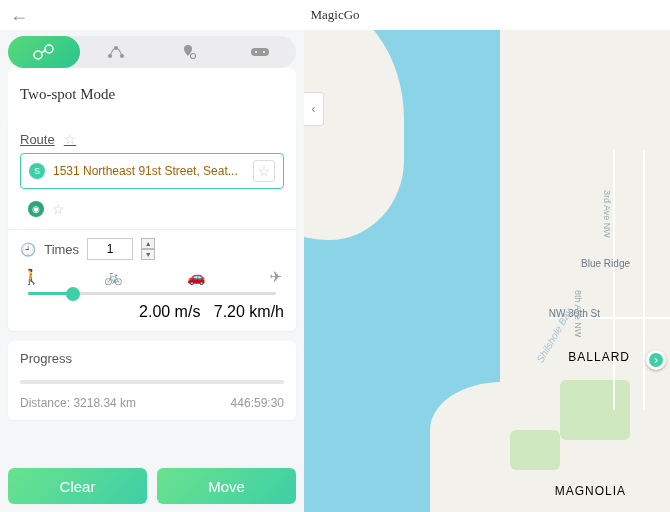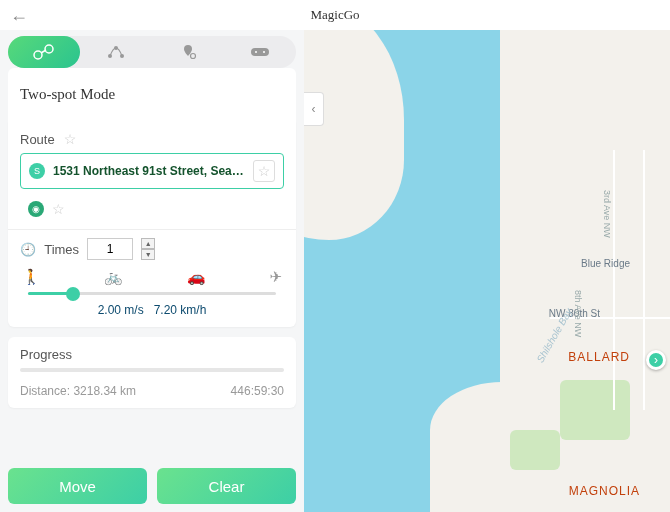--- a/index.html
+++ b/index.html
@@ -16,7 +16,7 @@
 .title-row { background: #fff; border-radius: 6px 6px 0 0; padding: 18px 12px; font-size: 15px; color: #333; font-family: Georgia, serif; }
 .card { background: #fff; border-radius: 0 0 6px 6px; padding: 10px 12px; margin-bottom: 10px; box-shadow: 0 1px 2px rgba(0,0,0,0.04); }
 .card-sep { border-top: 1px solid #eee; margin: 6px -12px 8px; }
-.route-hdr { display: flex; align-items: center; gap: 9px; font-size: 13px; color: #555; margin-bottom: 6px; }
+.route-hdr { display: flex; align-items: center; gap: 9px; font-size: 13px; color: #555; margin-bottom: 6px; text-decoration: underline; }
 .stop { display: flex; align-items: center; gap: 8px; padding: 6px 8px; border-radius: 4px; margin-bottom: 6px; }
 .stop.sel { border: 1px solid #3dcfa6; }
 .stop-pin { width: 16px; height: 16px; border-radius: 50%; display: flex; align-items: center; justify-content: center; color: #fff; font-size: 9px; flex-shrink: 0; }

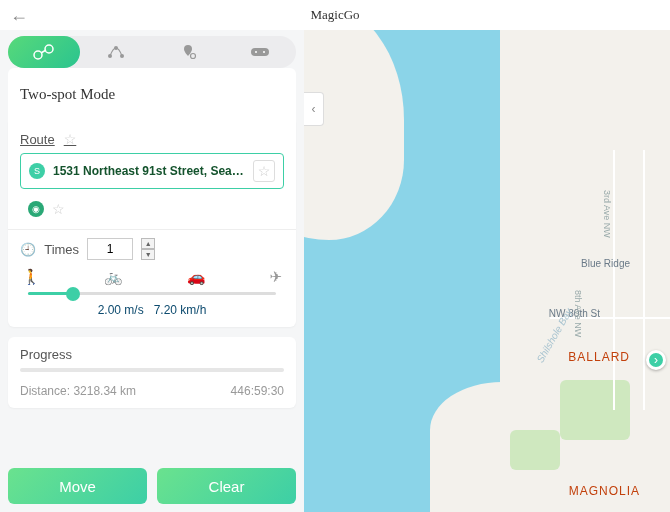--- a/index.html
+++ b/index.html
@@ -24,7 +24,7 @@
 .stop-pin.e { background: #2aa876; }
 .stop-text { flex: 1; overflow: hidden; }
 .stop-addr { font-size: 12px; color: #444; white-space: nowrap; overflow: hidden; text-overflow: ellipsis; }
-.stop.sel .stop-addr { color: #14532d; font-weight: bold; }
+.stop.sel .stop-addr { color: #a16207; }
 .stop-coord { font-size: 11px; color: #999; }
 .stop.sel .stop-coord { color: #3dcfa6; }
 .star { color: #ccc; cursor: pointer; font-size: 14px; }

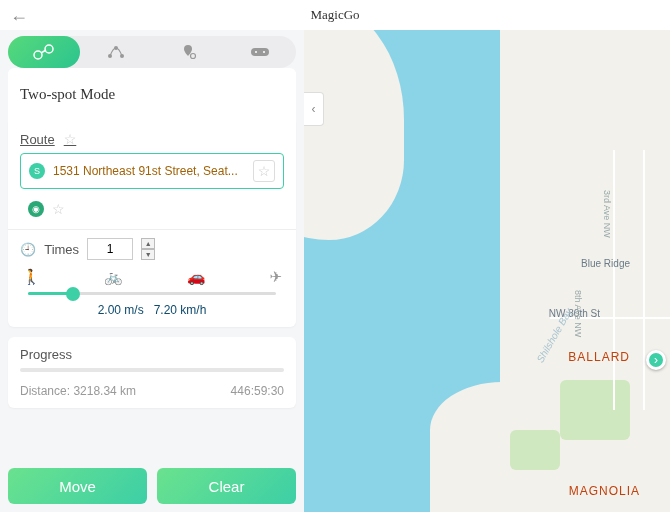--- a/index.html
+++ b/index.html
@@ -37,7 +37,7 @@
 .slider-track { height: 3px; background: #ddd; border-radius: 2px; position: relative; margin: 6px 8px 8px; }
 .slider-fill { height: 3px; background: #3dcfa6; width: 18%; border-radius: 2px; }
 .slider-thumb { width: 14px; height: 14px; background: #3dcfa6; border-radius: 50%; position: absolute; left: 18%; top: -5.5px; transform: translateX(-50%); cursor: pointer; }
-.speed-readout { text-align: center; font-size: 12px; color: #0c4a6e; }
+.speed-readout { text-align: right; font-size: 16px; color: #000000; }
 .realistic { display: flex; align-items: center; gap: 8px; font-size: 12px; color: #777; margin-top: 8px; }
 .chk { width: 14px; height: 14px; border: 1px solid #ccc; border-radius: 3px; cursor: pointer; }
 .progress-card { background: #fff; border-radius: 6px; padding: 10px 12px; margin-bottom: 10px; box-shadow: 0 1px 2px rgba(0,0,0,0.04); }

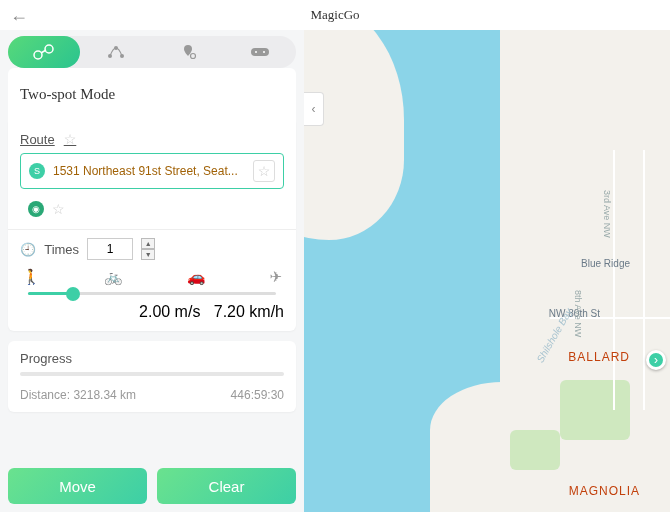--- a/index.html
+++ b/index.html
@@ -41,7 +41,7 @@
 .realistic { display: flex; align-items: center; gap: 8px; font-size: 12px; color: #777; margin-top: 8px; }
 .chk { width: 14px; height: 14px; border: 1px solid #ccc; border-radius: 3px; cursor: pointer; }
 .progress-card { background: #fff; border-radius: 6px; padding: 10px 12px; margin-bottom: 10px; box-shadow: 0 1px 2px rgba(0,0,0,0.04); }
-.prog-hdr { font-size: 13px; color: #555; margin-bottom: 6px; }
+.prog-hdr { font-size: 13px; color: #555; margin-bottom: 14px; }
 .prog-bar { height: 4px; background: #e6e6e6; border-radius: 2px; margin-bottom: 12px; }
 .prog-row { display: flex; justify-content: space-between; font-size: 12px; color: #999; }
 .btns { display: flex; gap: 10px; margin-top: auto; }

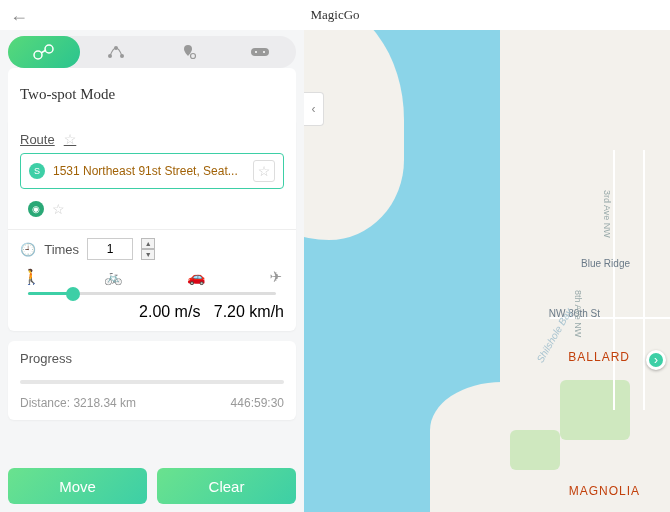--- a/index.html
+++ b/index.html
@@ -55,7 +55,7 @@
 .land.s  { right: 0; bottom: -30px; width: 240px; height: 160px; border-radius: 30% 0 0 0; }
 .park { position: absolute; background: #cfe8bf; border-radius: 6px; }
 .map-label { position: absolute; font-size: 10px; color: #6a7a88; white-space: nowrap; }
-.map-label.big { font-size: 12px; color: #c2410c; letter-spacing: 1px; }
+.map-label.big { font-size: 12px; color: #000000; letter-spacing: 1px; }
 .road { position: absolute; background: #fff; }
 .vert { font-size:9px; color:#9aa; position:absolute; transform: rotate(90deg); transform-origin: left top; white-space: nowrap; }
 .marker { position: absolute; width: 20px; height: 20px; background: #3dcfa6; border: 3px solid #fff; border-radius: 50%; right: 4px; top: 320px; box-shadow: 0 1px 3px rgba(0,0,0,0.3); display:flex;align-items:center;justify-content:center;color:#fff;font-size:12px;}

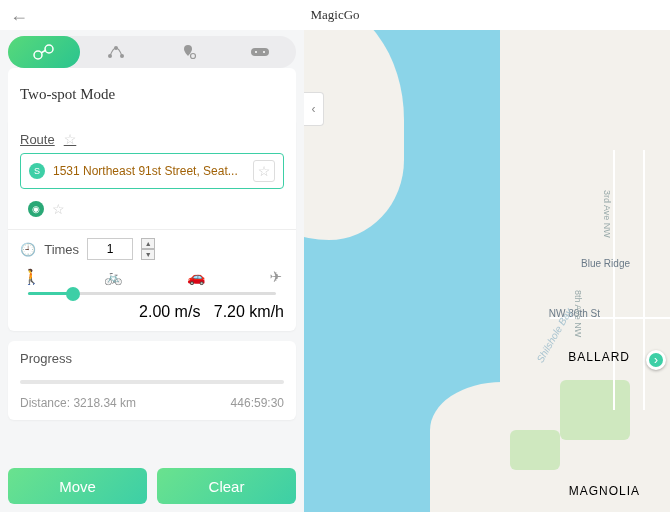--- a/index.html
+++ b/index.html
@@ -164,8 +164,8 @@
     </div>
 
     <div class="btns">
+      <button class="btn">Clear</button>
       <button class="btn">Move</button>
-      <button class="btn">Clear</button>
     </div>
   </div>
 

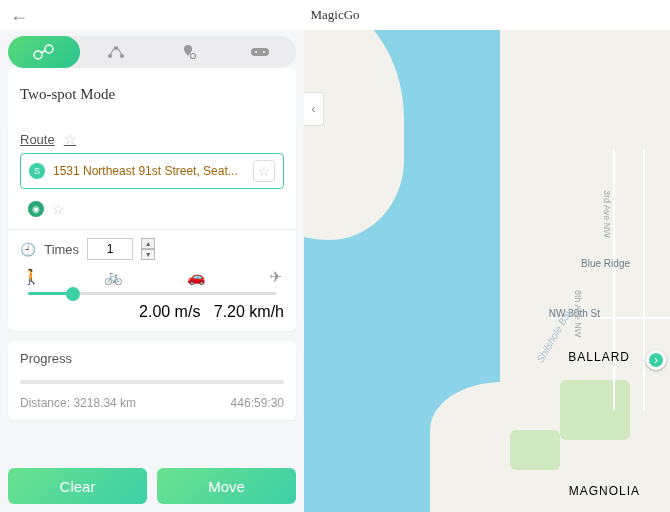--- a/index.html
+++ b/index.html
@@ -183,7 +183,7 @@
     <div class="map-label" style="right:40px; top:228px;padding-left:10px;">Blue Ridge</div>
     <div class="map-label" style="right:70px; top:278px;">NW 80th St</div>
     <div class="map-label big" style="right:40px; top:320px;">BALLARD</div>
-    <div class="map-label big" style="right:30px; bottom:14px;">MAGNOLIA</div>
+    <div class="map-label big" style="right:44px; bottom:14px;">MAGNOLIA</div>
     <div class="map-label" style="left:220px; top:300px; transform:rotate(-60deg); color:#a9c4d0; font-style:italic;">Shilshole Bay</div>
     <div class="vert" style="right:10px; top:160px;">3rd Ave NW</div>
     <div class="vert" style="right:40px; top:260px;">8th Ave NW</div>

